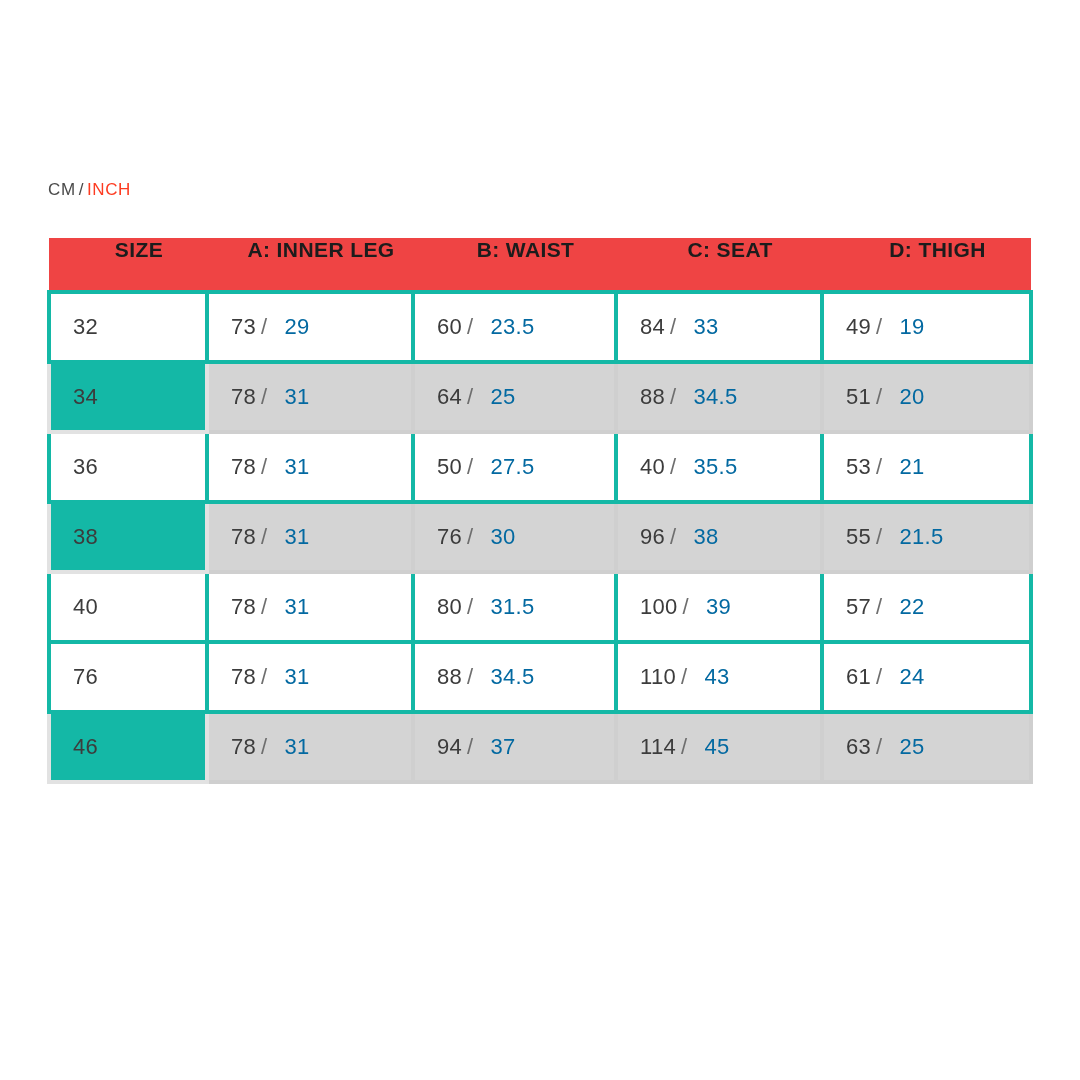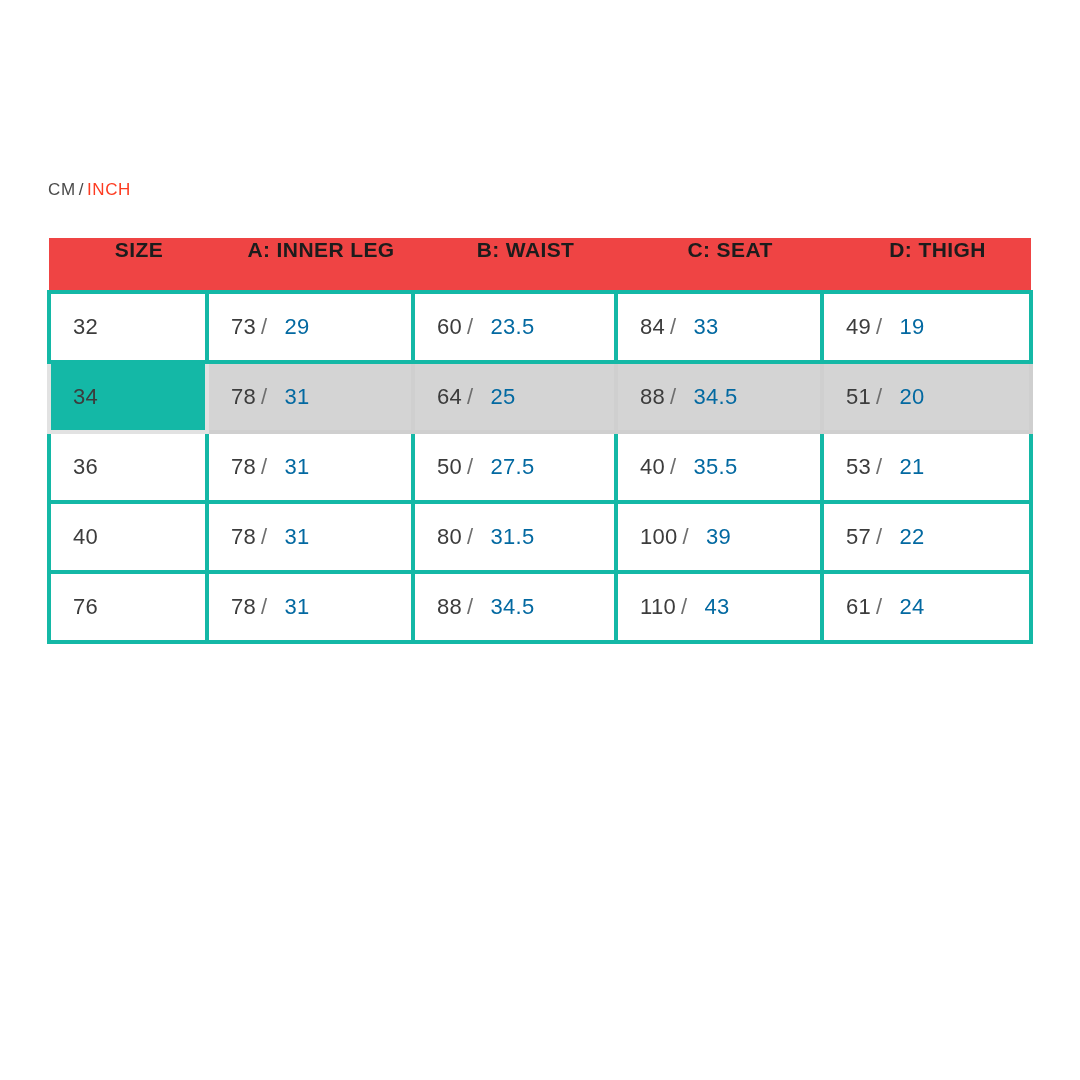--- a/index.html
+++ b/index.html
@@ -137,6 +137,13 @@
         <td><span class="cm">53</span><span class="slash">/</span><span class="inch-val">21</span></td>
       </tr>
 
+      <tr class="shaded">
+        <td class="size-cell">38</td>
+        <td><span class="cm">78</span><span class="slash">/</span><span class="inch-val">31</span></td>
+        <td><span class="cm">76</span><span class="slash">/</span><span class="inch-val">30</span></td>
+        <td><span class="cm">96</span><span class="slash">/</span><span class="inch-val">38</span></td>
+        <td><span class="cm">55</span><span class="slash">/</span><span class="inch-val">21.5</span></td>
+      </tr>
 
       <tr>
         <td class="size-cell">40</td>

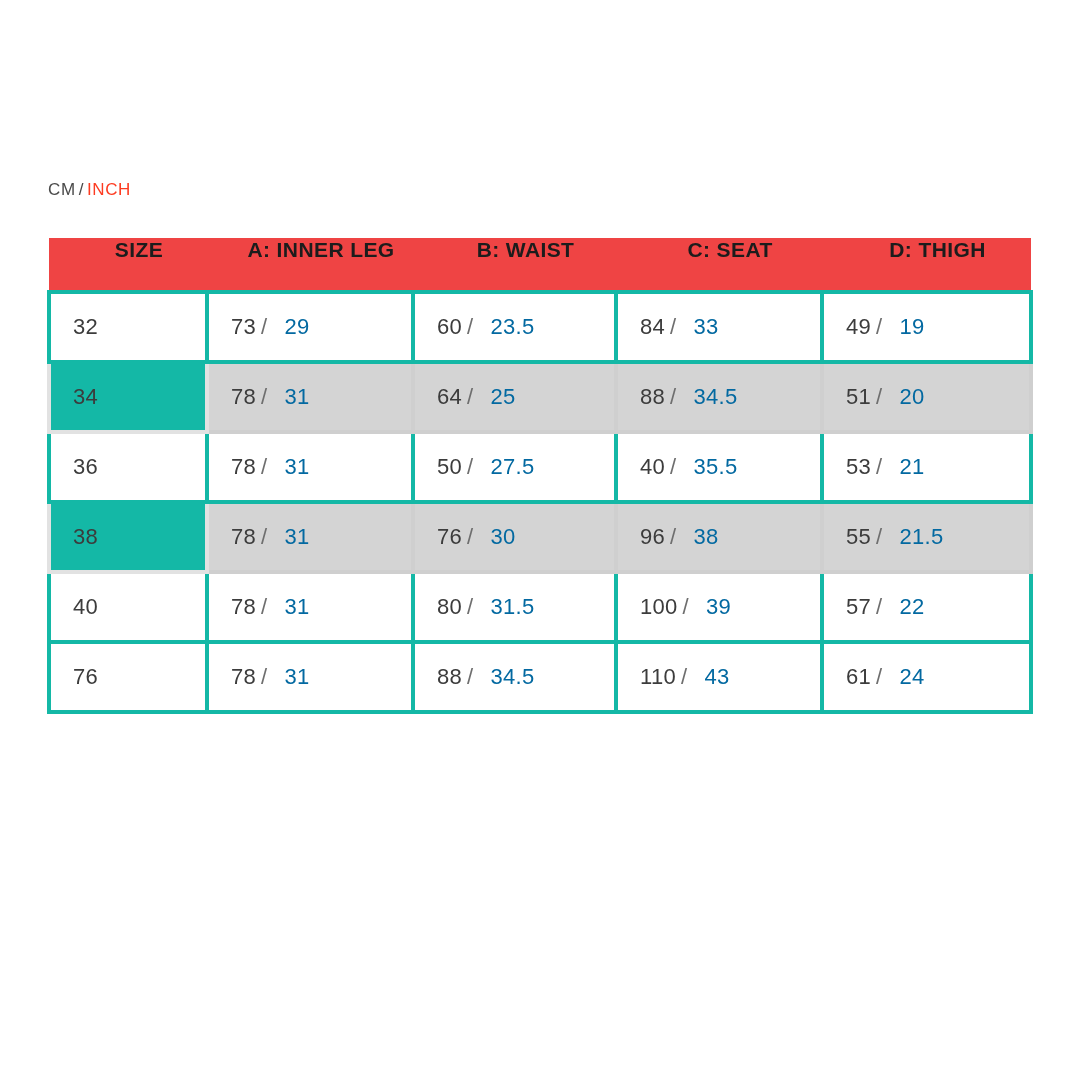--- a/index.html
+++ b/index.html
@@ -162,6 +162,13 @@
         <td><span class="cm">61</span><span class="slash">/</span><span class="inch-val">24</span></td>
       </tr>
 
+      <tr class="shaded">
+        <td class="size-cell">46</td>
+        <td><span class="cm">78</span><span class="slash">/</span><span class="inch-val">31</span></td>
+        <td><span class="cm">94</span><span class="slash">/</span><span class="inch-val">37</span></td>
+        <td><span class="cm">114</span><span class="slash">/</span><span class="inch-val">45</span></td>
+        <td><span class="cm">63</span><span class="slash">/</span><span class="inch-val">25</span></td>
+      </tr>
 
     </tbody>
   </table>

